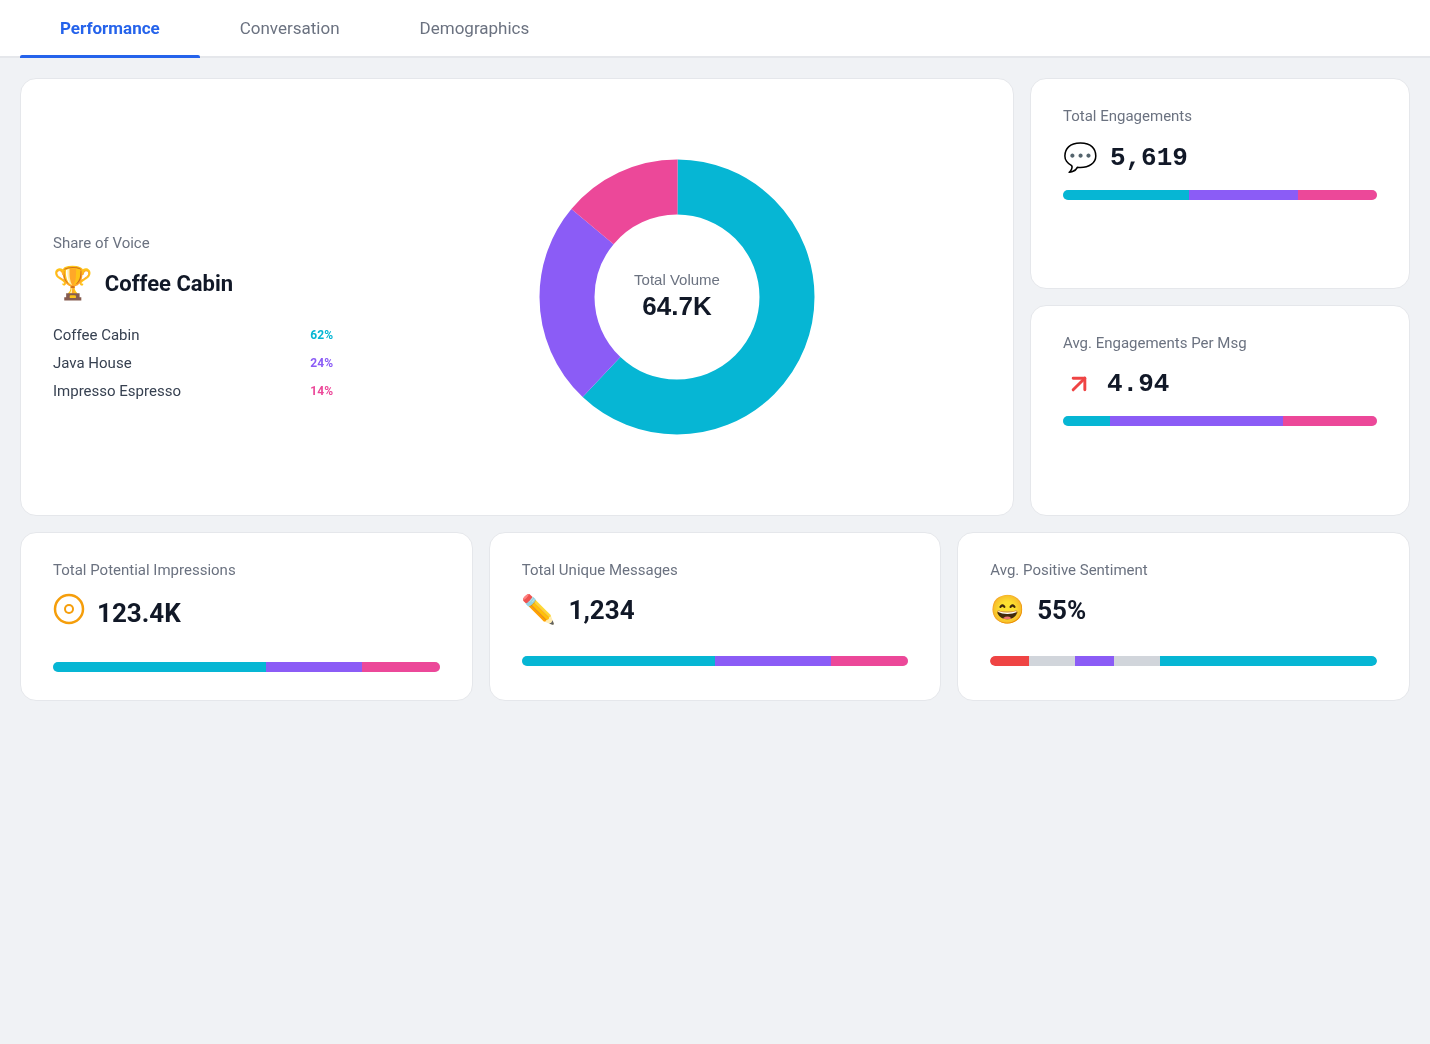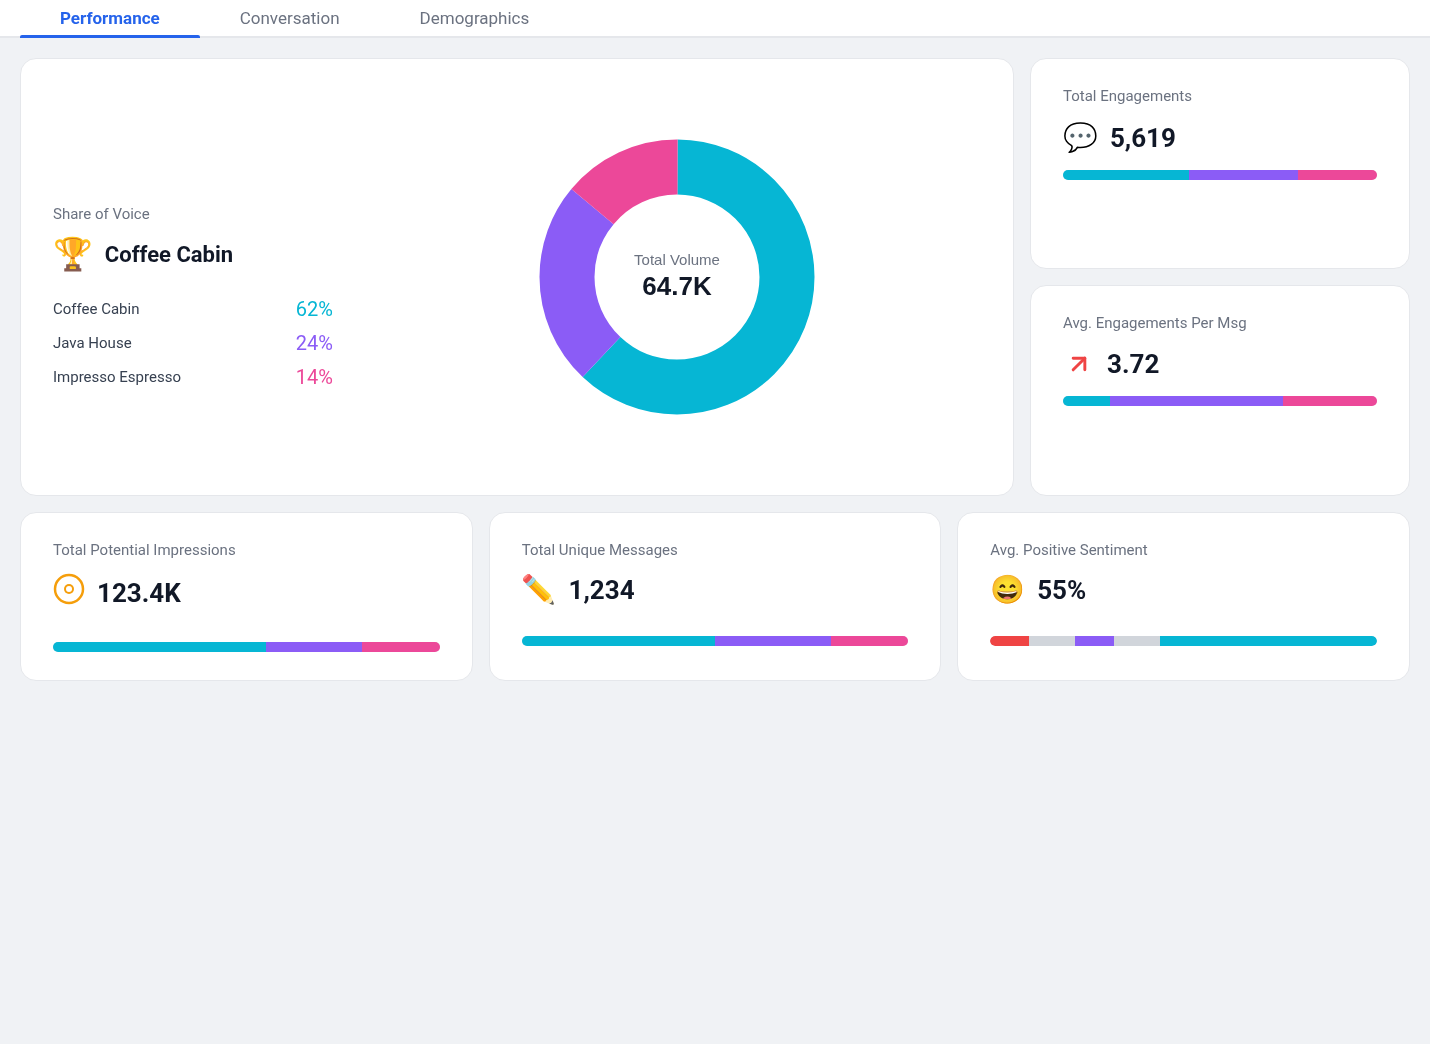--- a/index.html
+++ b/index.html
@@ -19,7 +19,7 @@
       padding: 0 20px;
     }
     .tab-item {
-      padding: 8px 40px;
+      padding: 18px 40px;
       font-size: 17px;
       color: #6b7280;
       cursor: pointer;

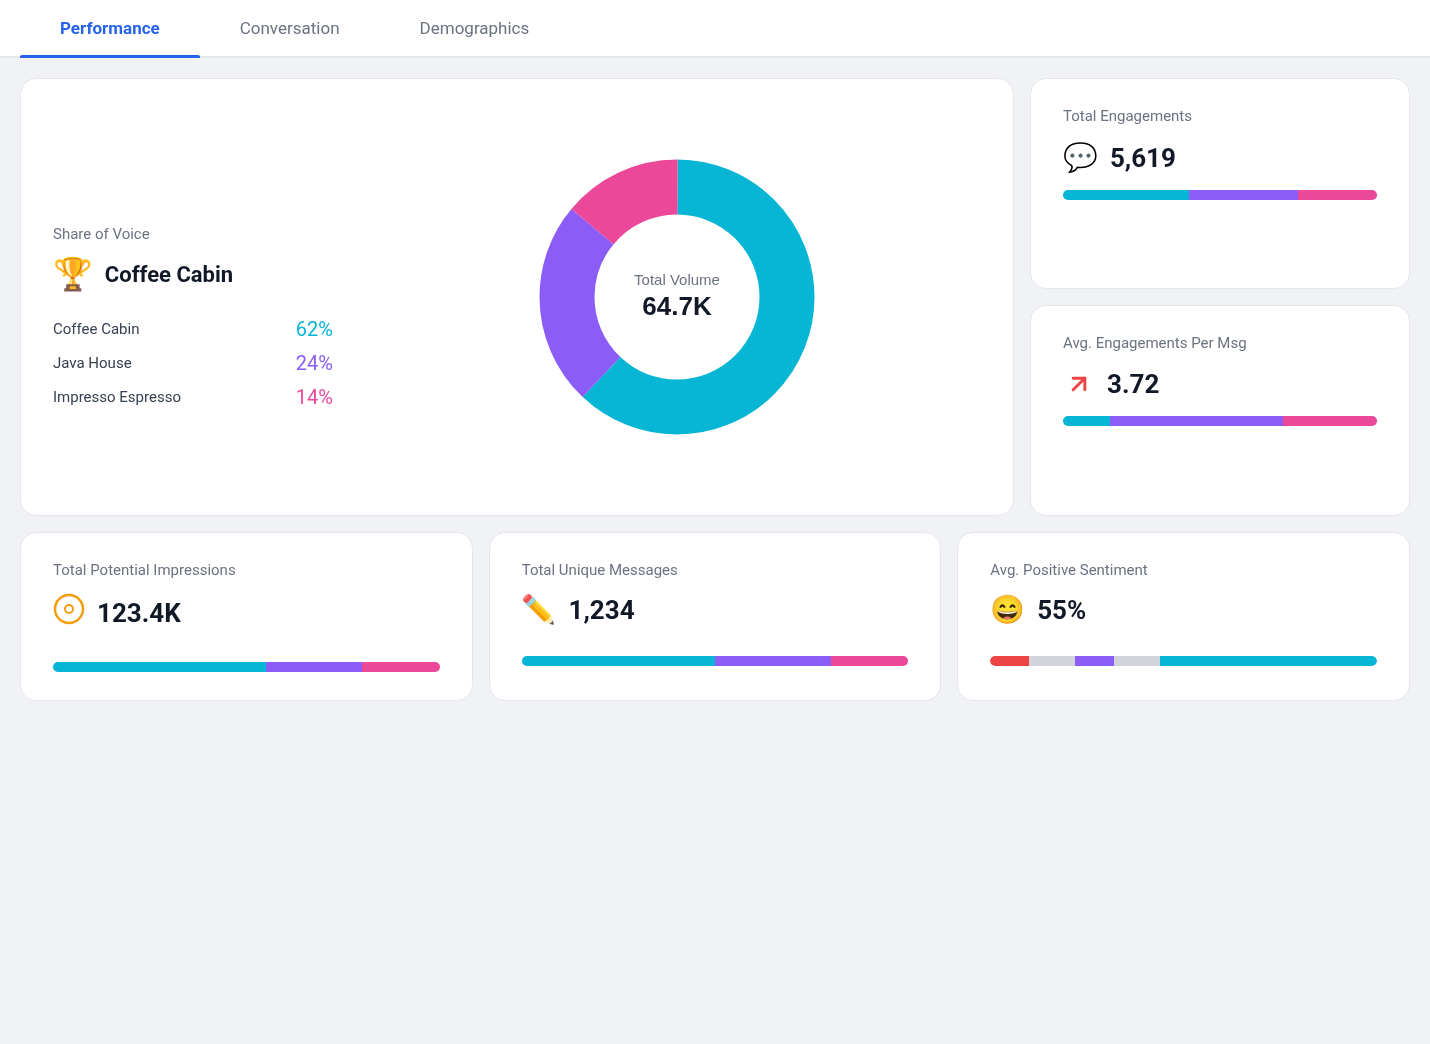--- a/index.html
+++ b/index.html
@@ -162,6 +162,7 @@
       font-size: 26px;
       font-weight: 700;
       color: #111827;
+      font-family: Liberation Mono, monospace;
     }
 
     

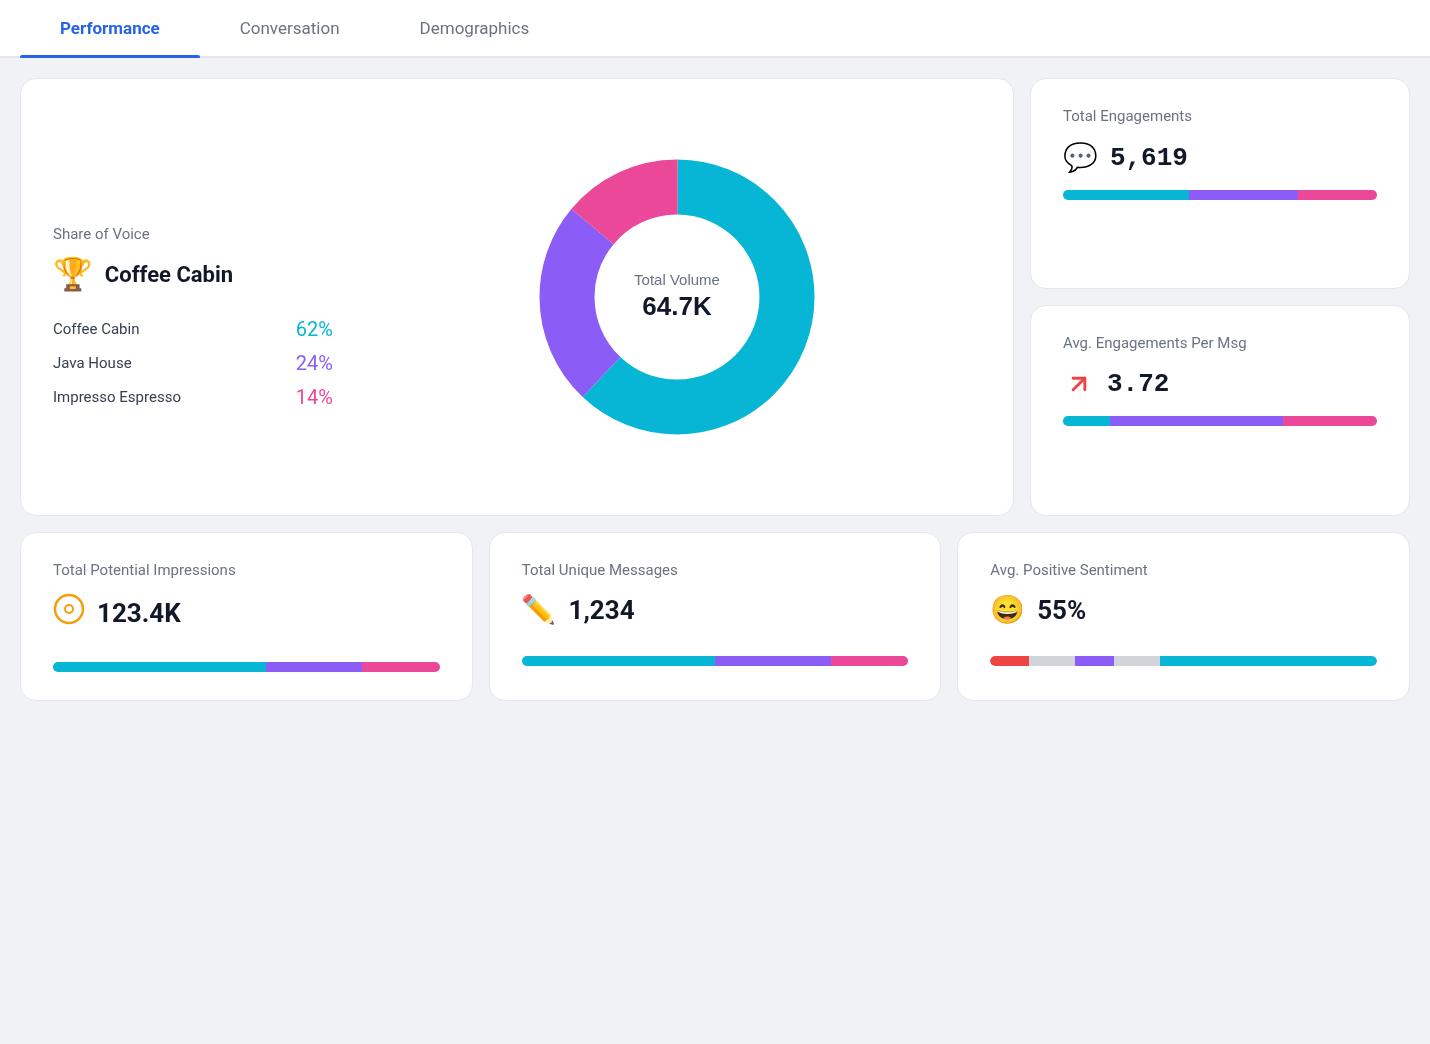--- a/index.html
+++ b/index.html
@@ -114,8 +114,8 @@
       color: #374151;
     }
     .sov-pct {
-      font-weight: 400;
-      font-size: 20px;
+      font-weight: 700;
+      font-size: 12px;
       text-align: center;
     }
     .pct-teal { color: #06b6d4; }

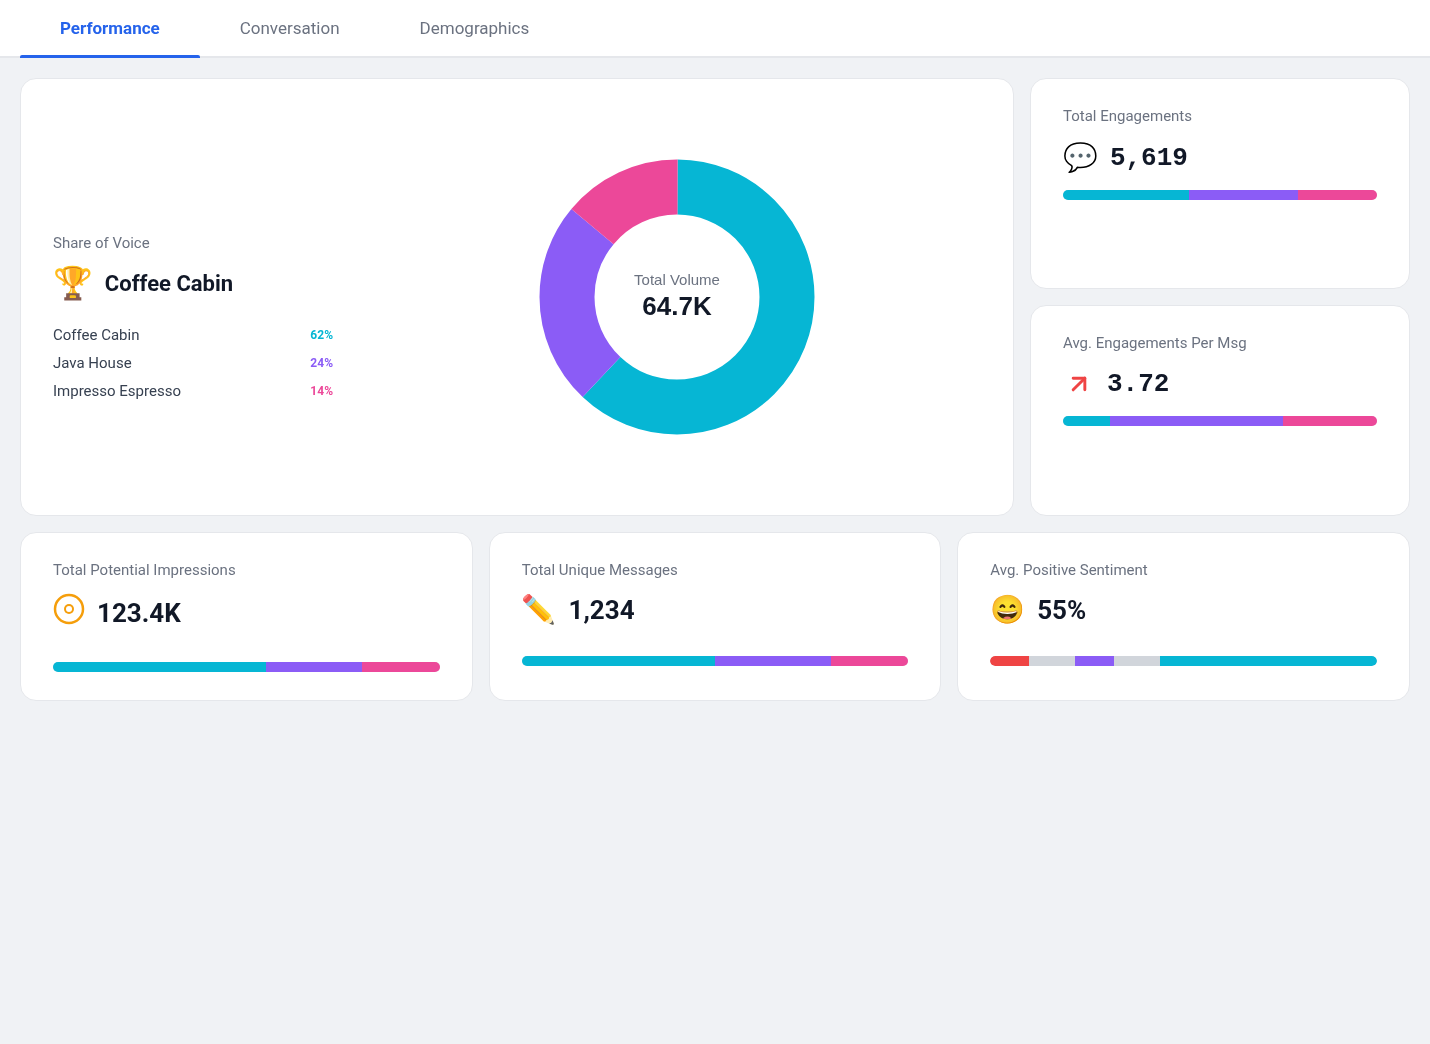--- a/index.html
+++ b/index.html
@@ -296,7 +296,7 @@
               <polyline points="7 7 17 7 17 17"></polyline>
             </svg>
           </span>
-          <span class="metric-value">3.72</span>
+          <span class="metric-value">4.94</span>
         </div>
         <div class="progress-bar">
           <div class="pb-teal" style="width:15%"></div>

